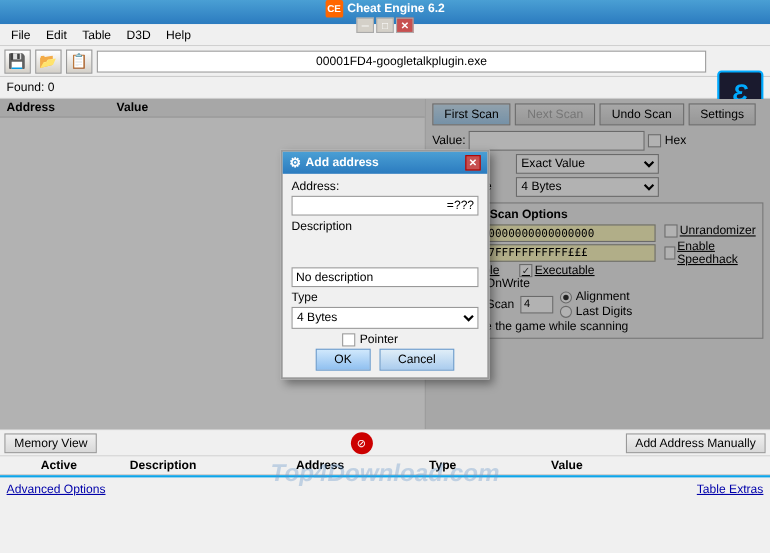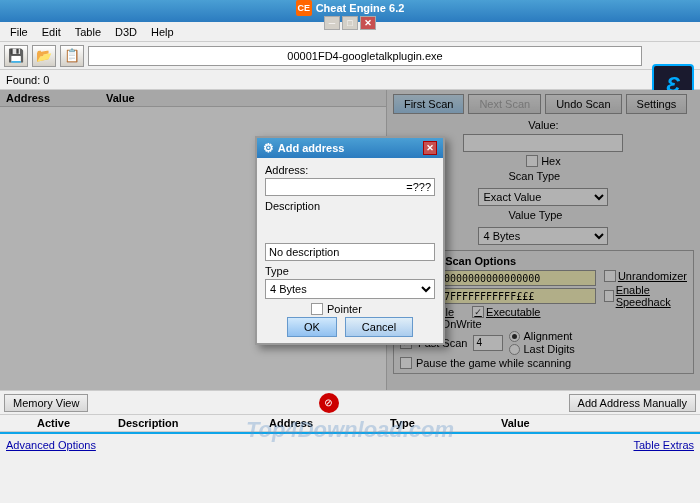--- a/index.html
+++ b/index.html
@@ -162,7 +162,6 @@
       display: flex;
       align-items: center;
       gap: 3px;
-      flex-direction: column;
     }
     .value-input {
       width: 160px;

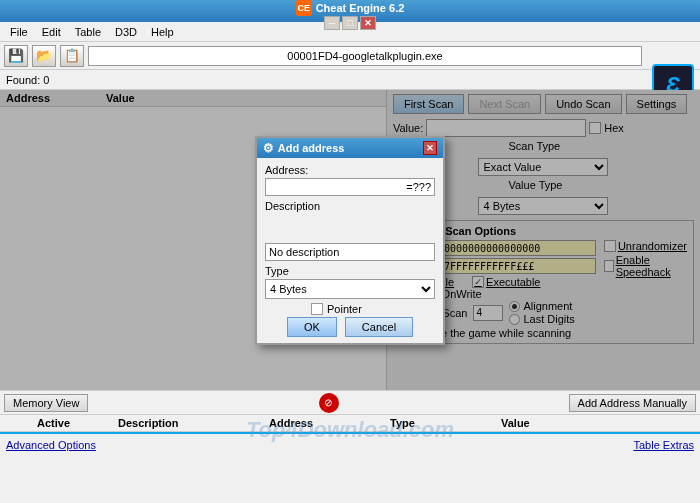--- a/index.html
+++ b/index.html
@@ -177,7 +177,6 @@
       display: flex;
       align-items: center;
       gap: 6px;
-      flex-direction: column;
     }
     .scan-label { width: 70px; }
     .scan-select {

